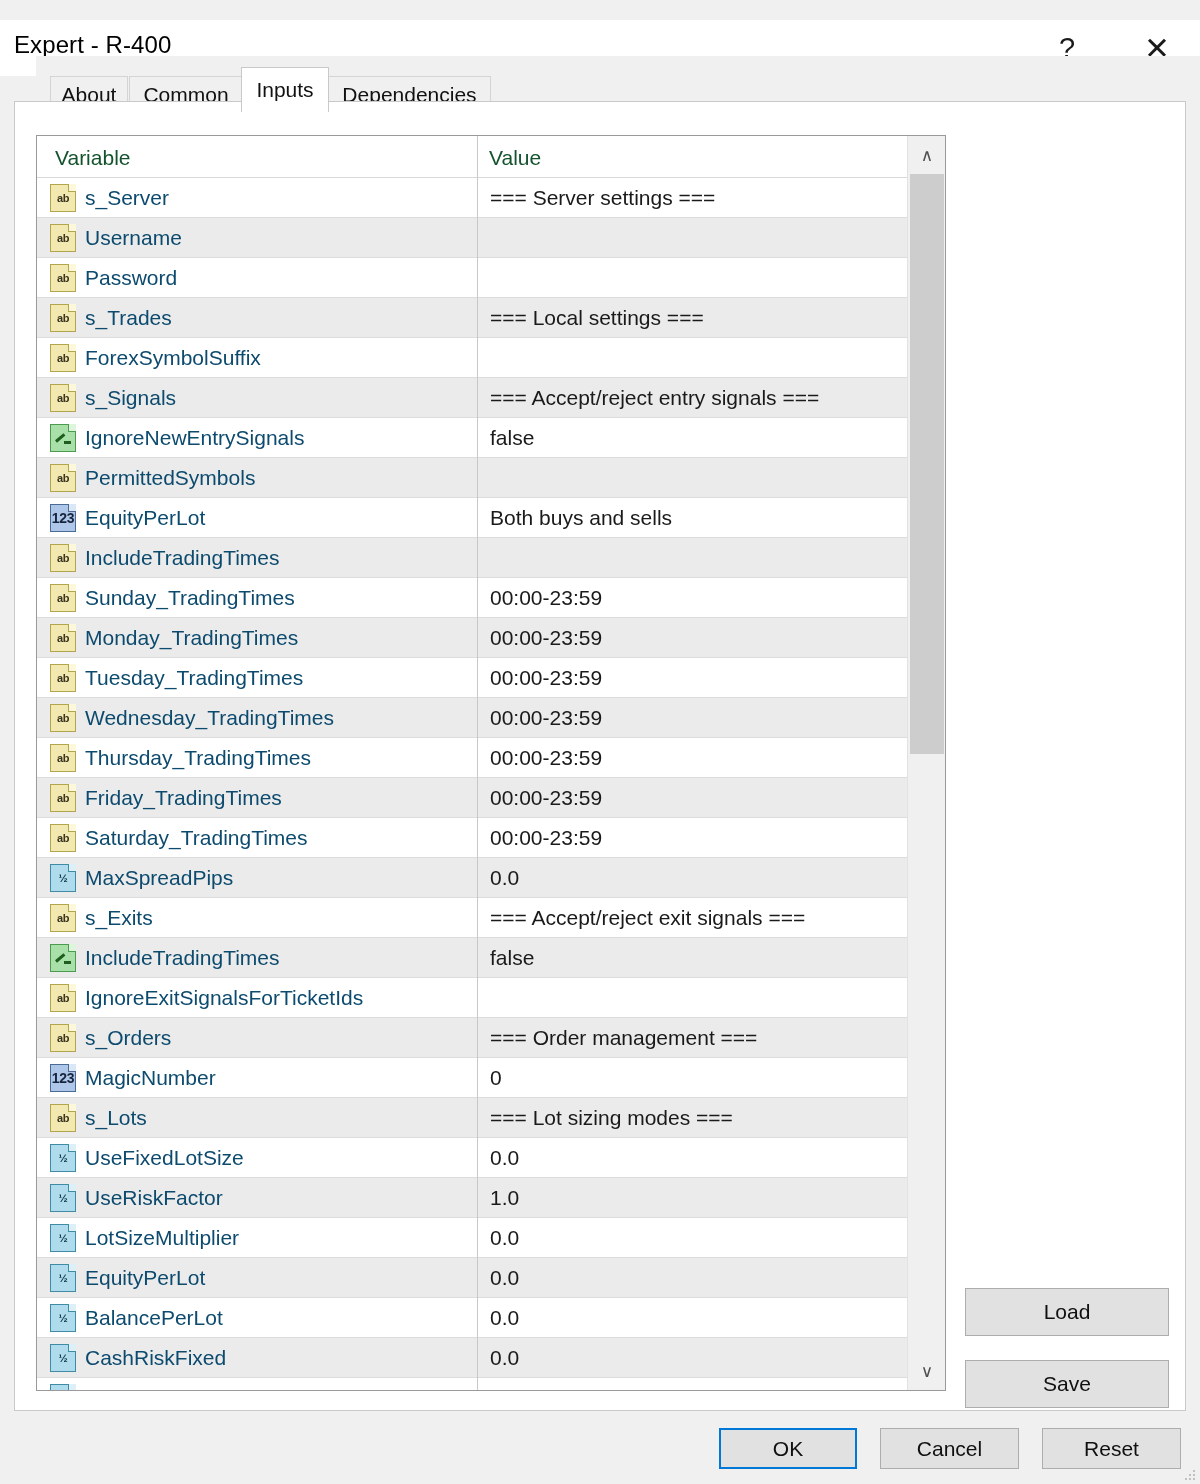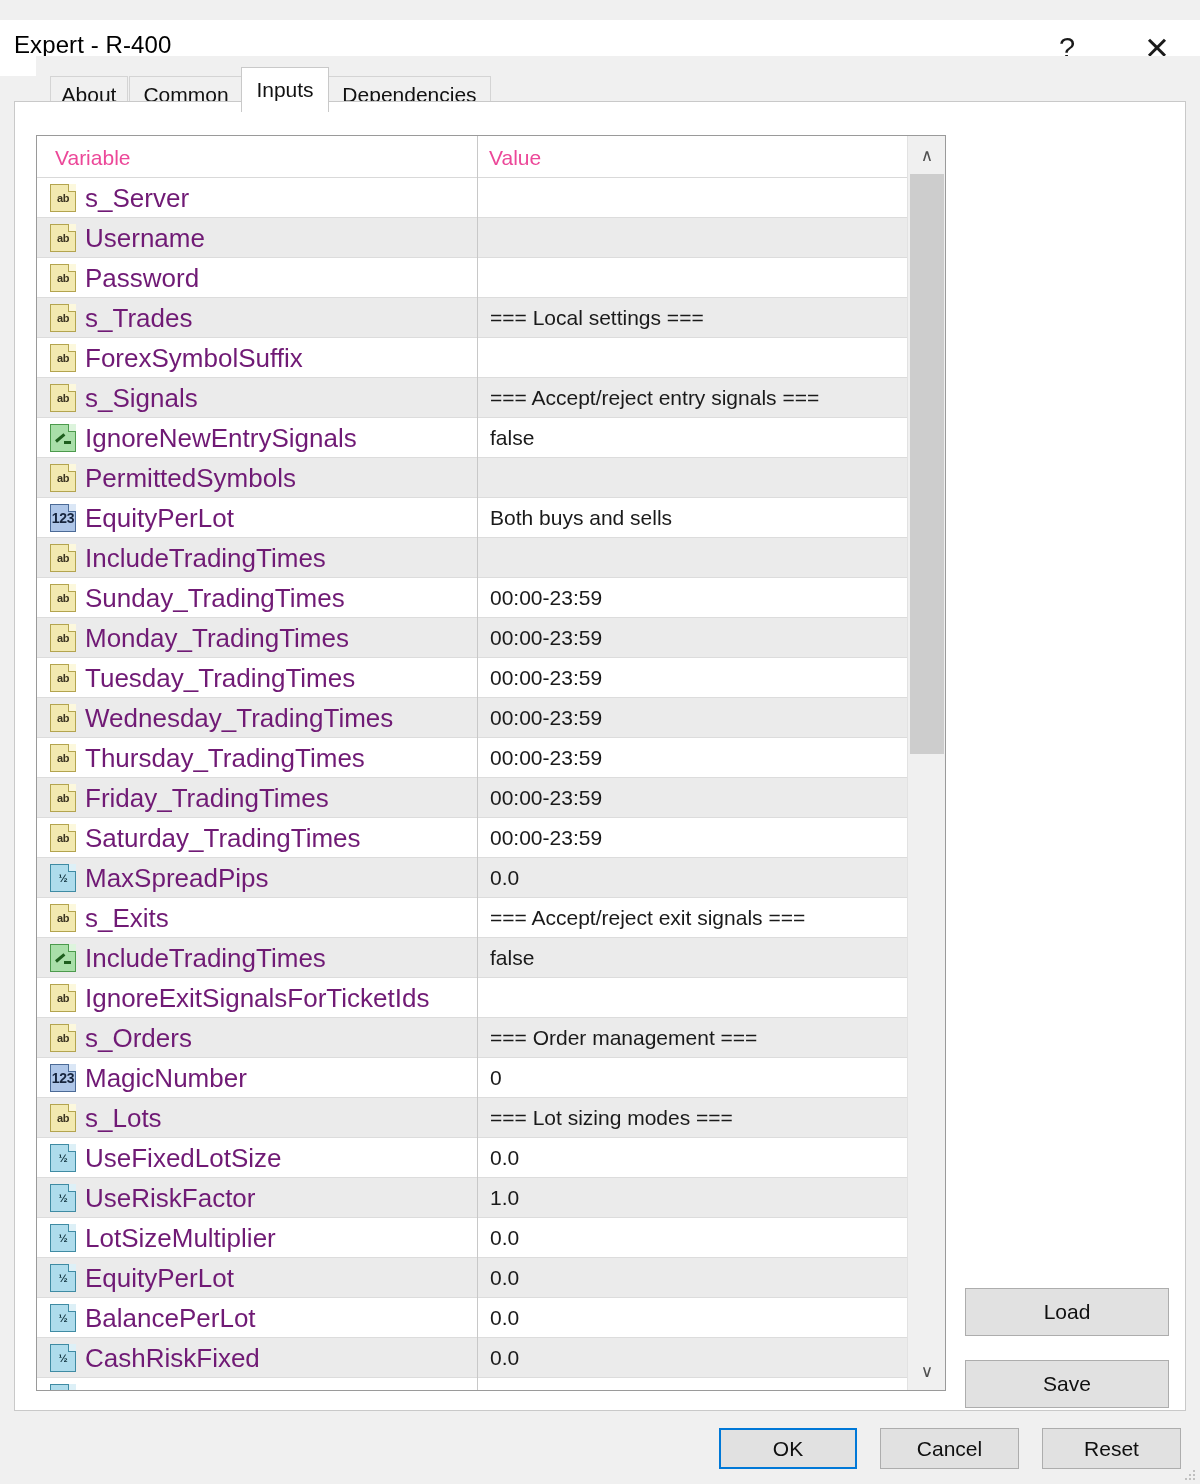--- a/index.html
+++ b/index.html
@@ -86,7 +86,7 @@
   }
   .col-head-label {
     position: absolute; top: 10px;
-    font-size: 21px; color: #ec4899;
+    font-size: 21px; color: #14532d;
   }
   #head-variable { left: 18px; }
   #head-value    { left: 452px; }

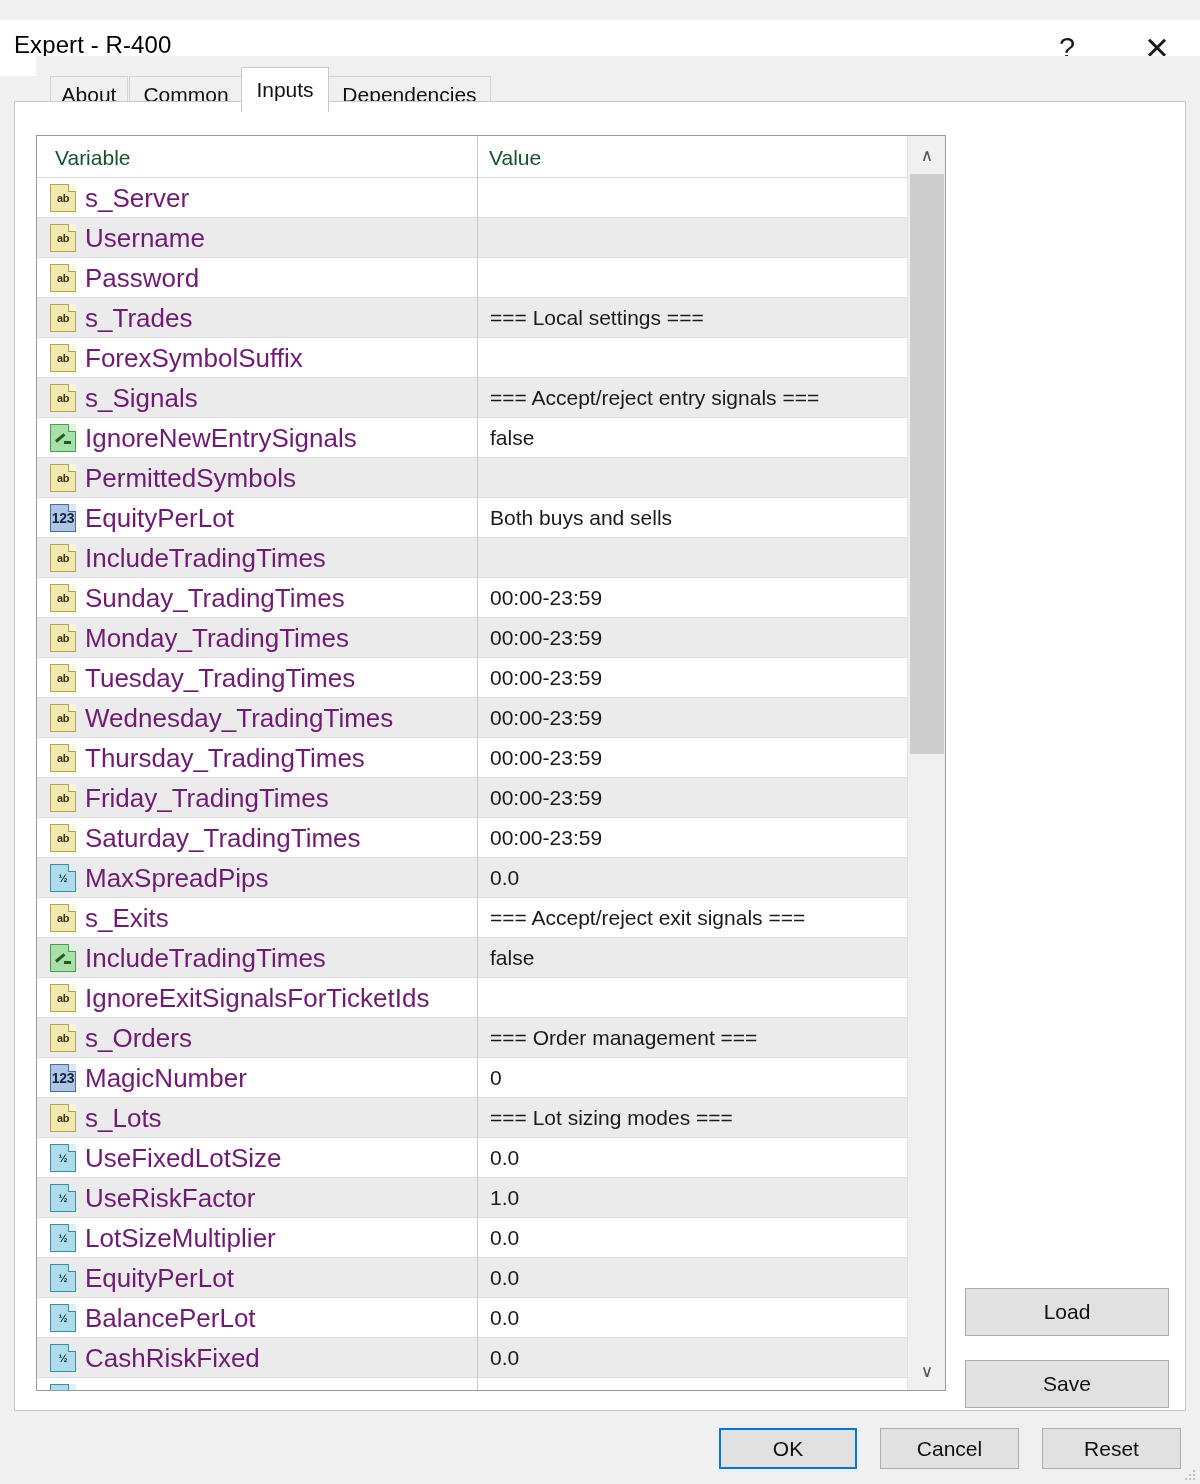--- a/index.html
+++ b/index.html
@@ -117,7 +117,7 @@
     white-space: nowrap; overflow: hidden;
   }
   .var-label {
-    font-size: 26px; color: #701a75; white-space: nowrap;
+    font-size: 21px; color: #0c4a6e; white-space: nowrap;
   }
 
   

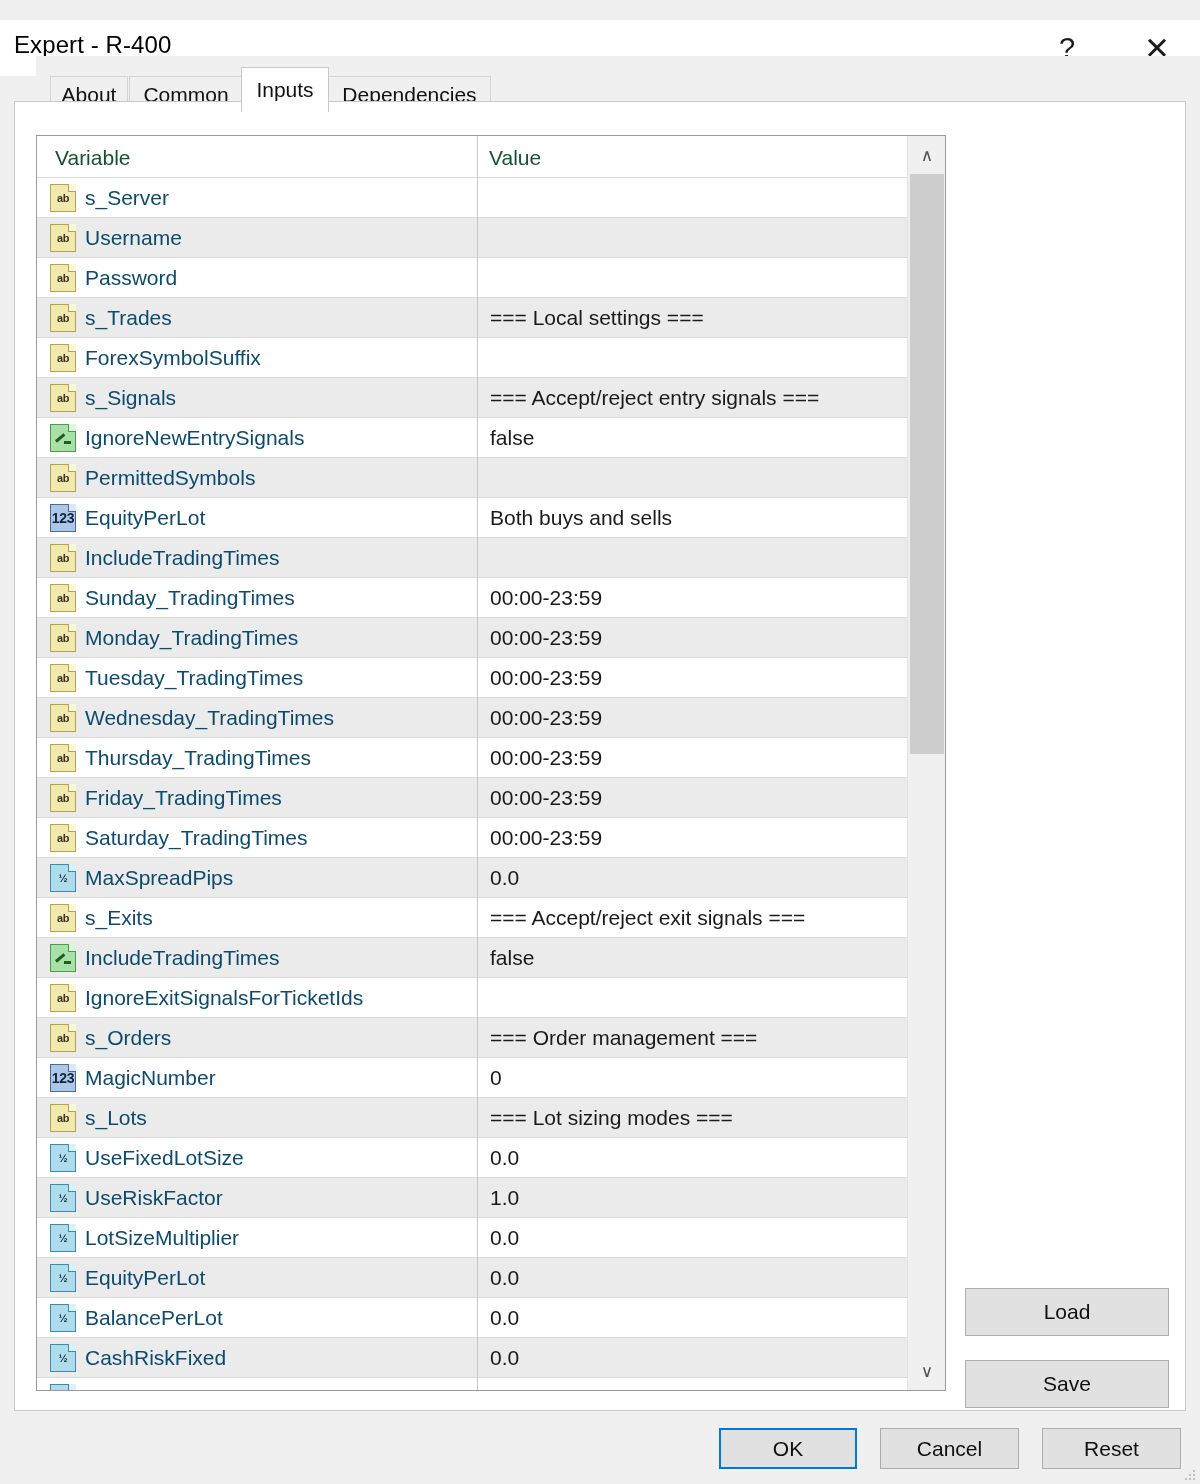--- a/index.html
+++ b/index.html
@@ -264,6 +264,7 @@
               <span class="var-label">s_Server</span>
             </div>
             <div class="cell-divider"></div>
+            <div class="val-cell">=== Server settings ===</div>
           </div>
           <div class="row alt">
             <div class="var-cell">

